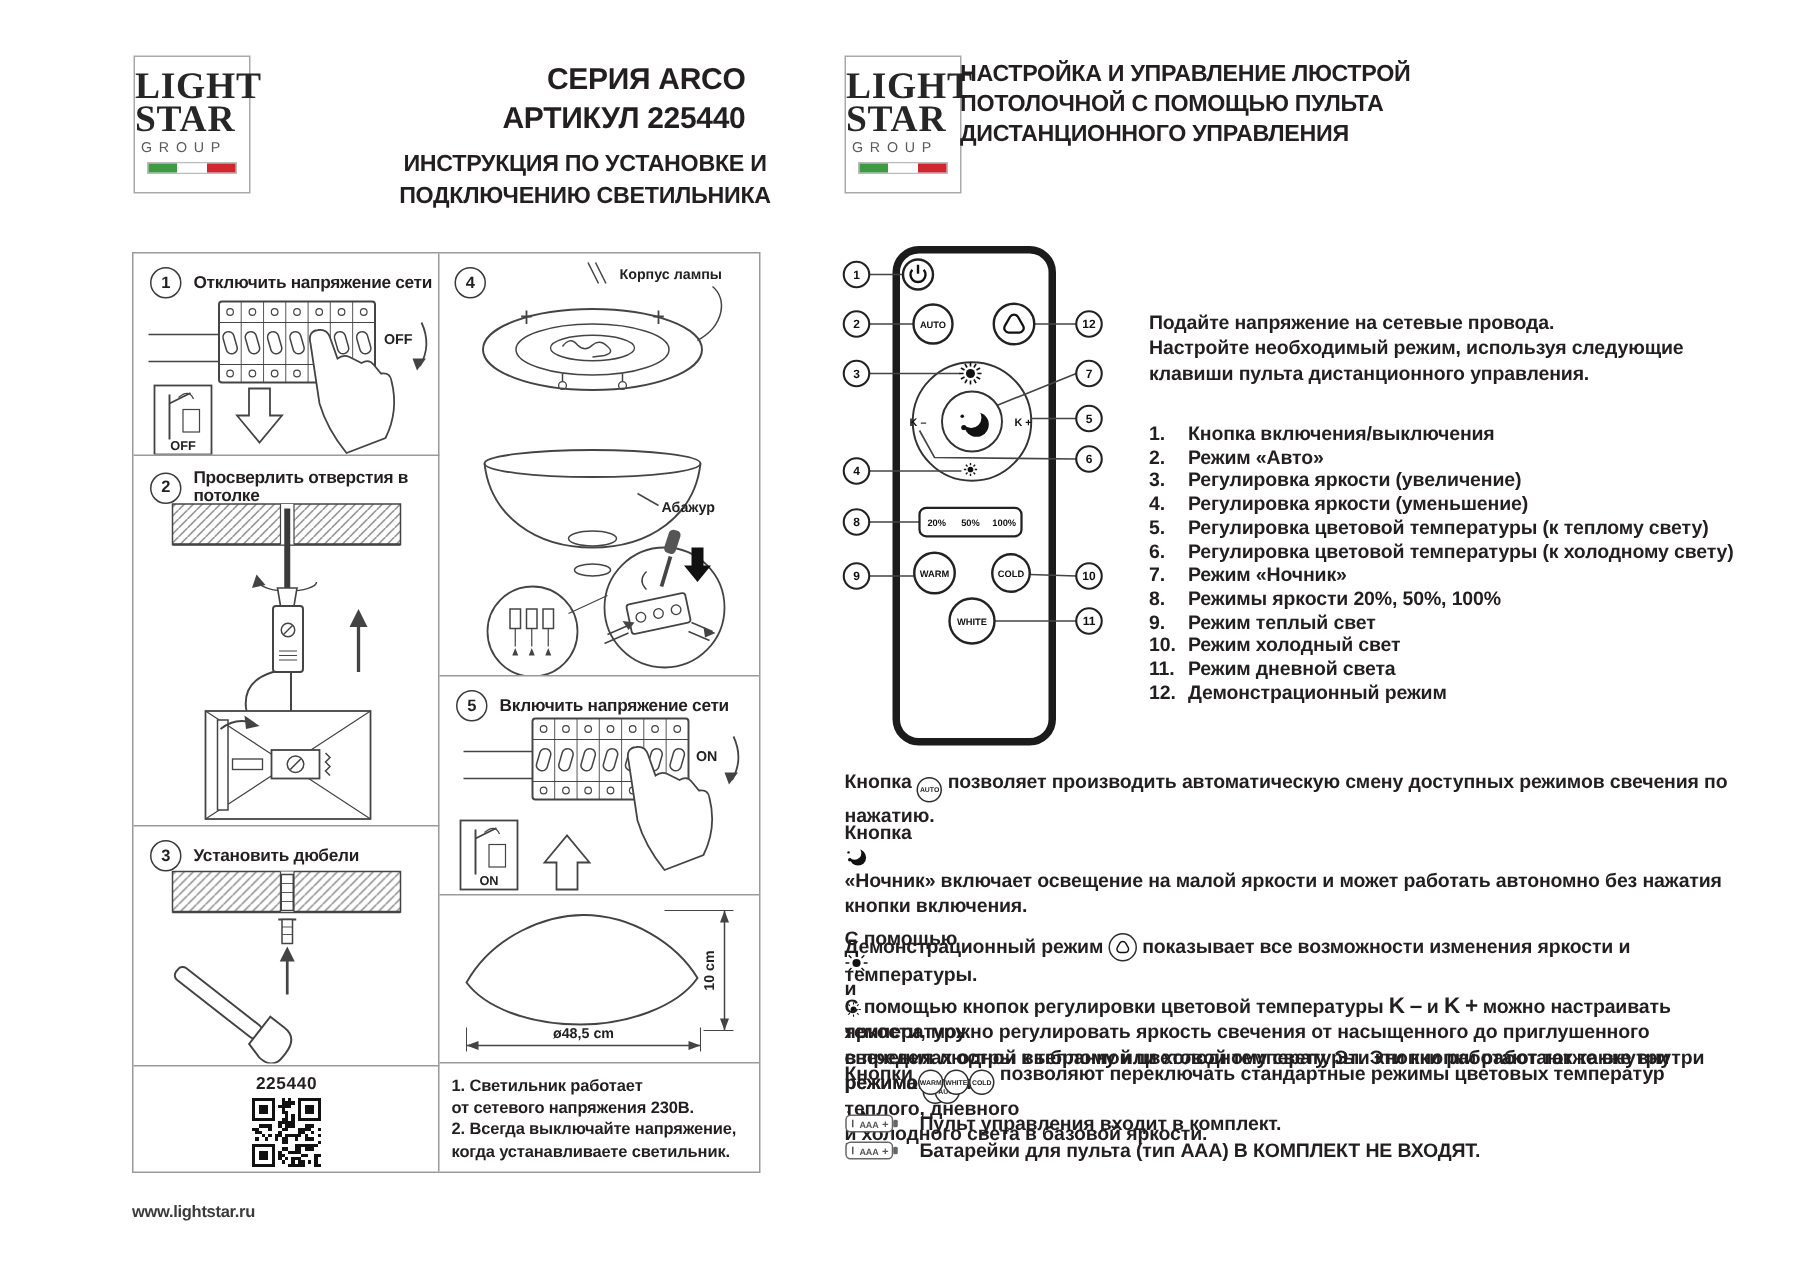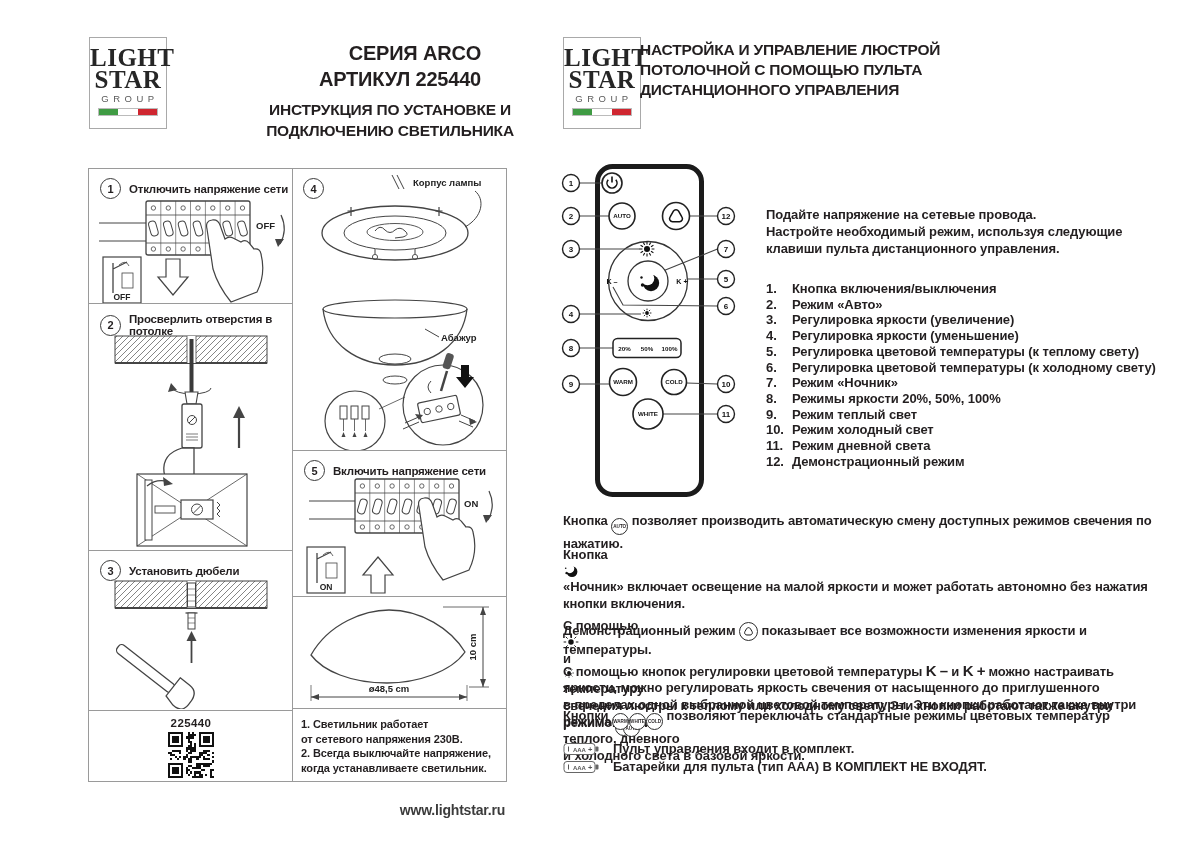--- a/index.html
+++ b/index.html
@@ -8,7 +8,7 @@
   .abs{position:absolute;}
   .preline{white-space:pre-line;}
   
-  .logo{position:absolute;width:78px;height:92px;border:1px solid #a9a9a9;background:#fff;text-align:center;box-sizing:border-box;}
+  .logo{position:absolute;width:78px;height:92px;border:1px solid #a9a9a9;background:#fff;box-sizing:border-box;}
   .logo .l1,.logo .l2{font-family:"Liberation Serif",serif;font-weight:bold;font-size:25px;line-height:22px;letter-spacing:.5px;color:#262626;}
   .logo .l1{margin-top:9px;}
   .logo .l3{font-size:9.5px;letter-spacing:4.5px;color:#5a5a5a;margin-top:2px;text-indent:4px;}

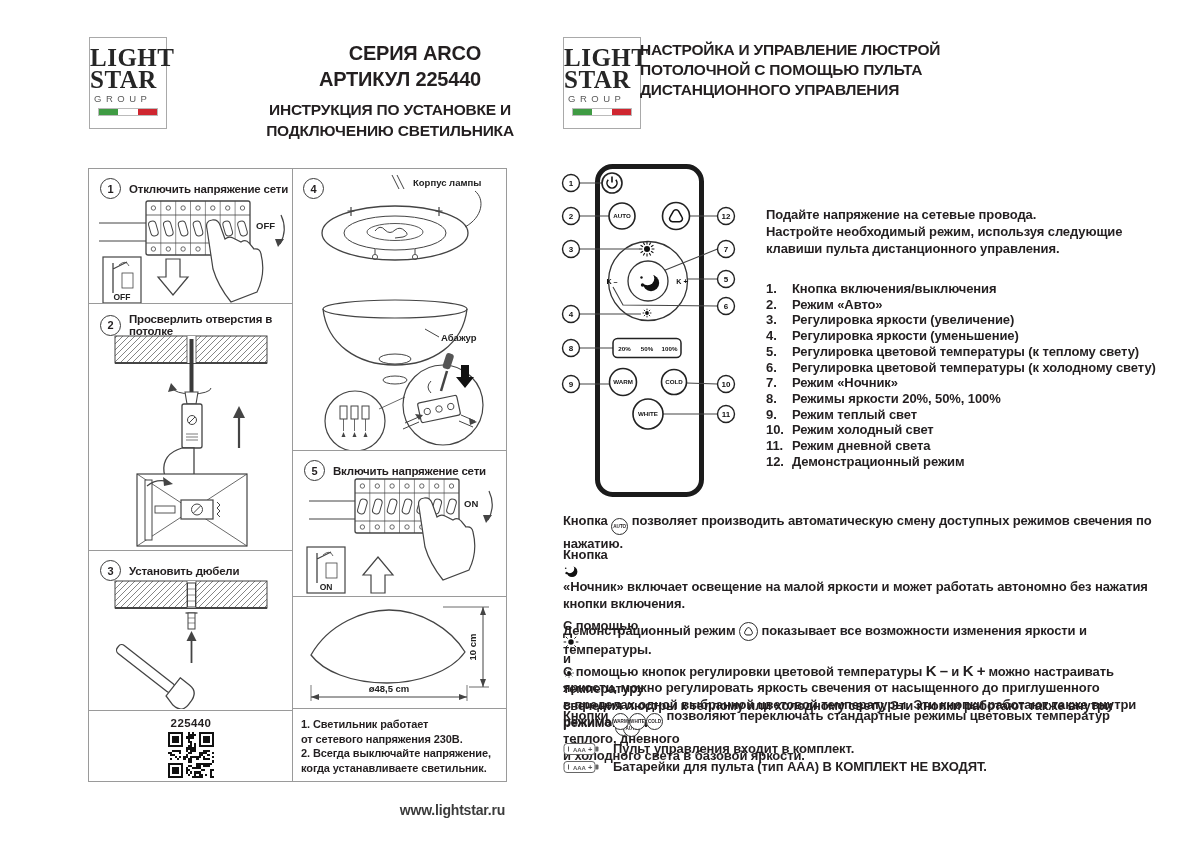--- a/index.html
+++ b/index.html
@@ -15,7 +15,7 @@
   .flag{display:flex;width:58px;height:6px;margin:4px auto 0;border:1px solid #bbb;}
   .flag span{flex:1;}
   
-  .ltitle{left:231px;top:40px;width:250px;text-align:right;font-size:20px;font-weight:bold;line-height:26px;letter-spacing:-.2px;}
+  .ltitle{left:247px;top:40px;width:250px;text-align:right;font-size:20px;font-weight:bold;line-height:26px;letter-spacing:-.2px;}
   .lsub{left:240px;top:99px;width:300px;text-align:center;font-size:15.5px;font-weight:bold;line-height:21px;letter-spacing:-.2px;}
   .rtitle{left:640px;top:40px;width:470px;font-size:15.5px;font-weight:bold;line-height:20px;letter-spacing:-.2px;}
   .rsub{left:640px;top:112px;width:470px;text-align:center;font-size:21px;font-weight:bold;letter-spacing:-.2px;}

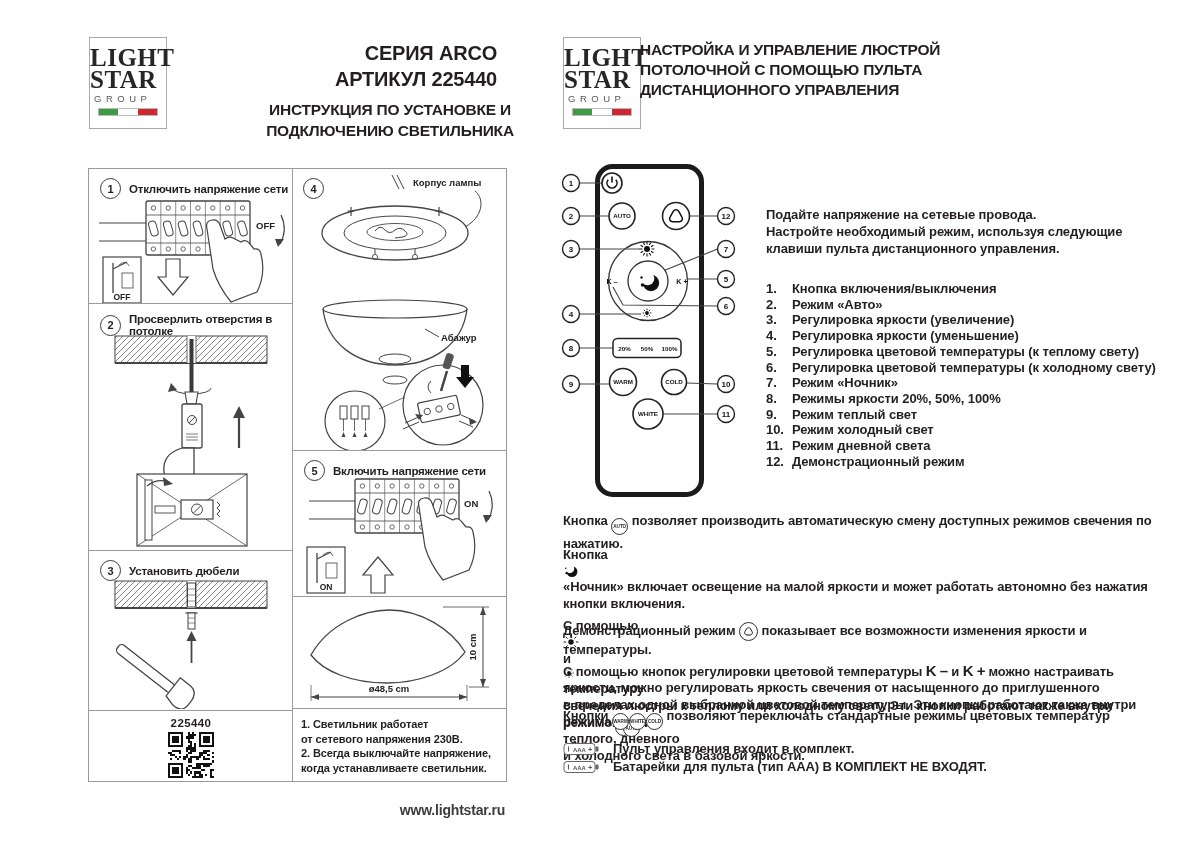--- a/index.html
+++ b/index.html
@@ -41,7 +41,7 @@
   .kbd{font-size:15px;font-weight:bold;letter-spacing:-.5px;}
   .icn{vertical-align:-3px;}
   .batrow{position:absolute;left:563px;display:flex;align-items:center;gap:12px;font-size:13px;font-weight:bold;letter-spacing:-.1px;}
-  .footer{left:88px;top:802px;width:417px;text-align:right;font-size:14px;font-weight:bold;color:#3b3b3b;letter-spacing:-.2px;}
+  .footer{left:88px;top:802px;width:417px;text-align:left;font-size:11px;font-weight:bold;color:#3b3b3b;letter-spacing:-.2px;}
   svg{display:block;}
   .ill{position:absolute;}
   text{font-family:"Liberation Sans",sans-serif;}

